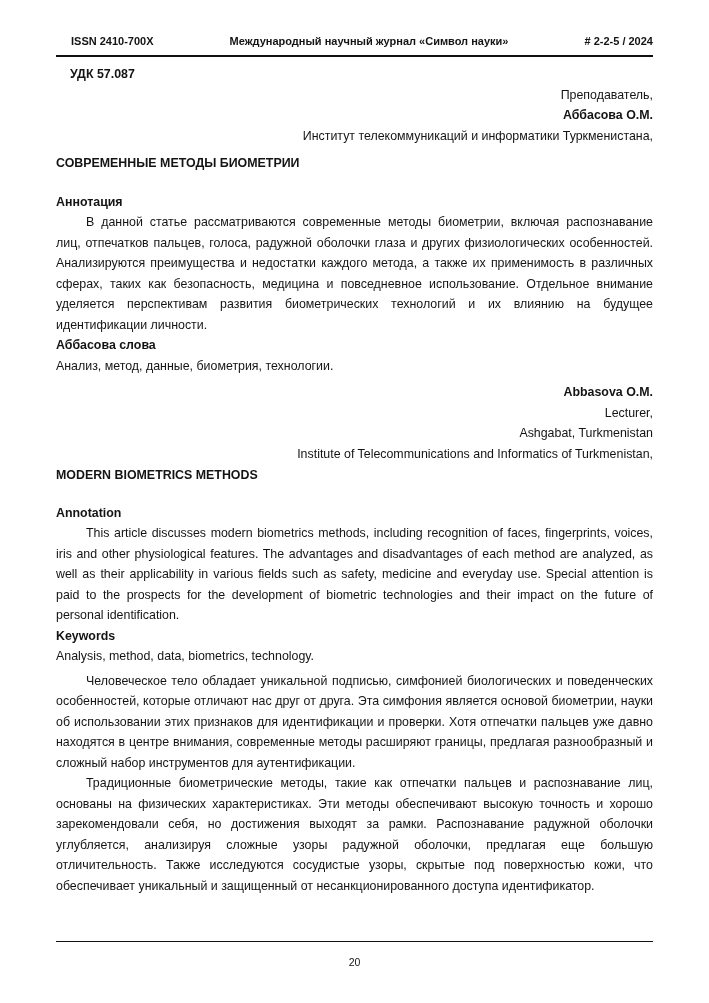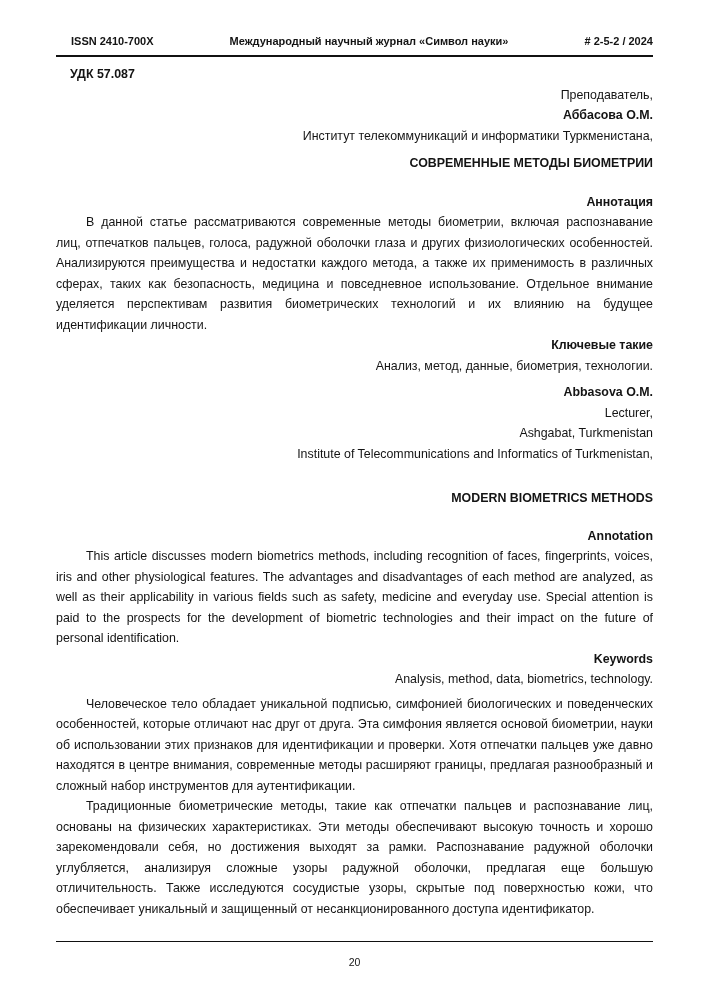--- a/index.html
+++ b/index.html
@@ -72,7 +72,7 @@
   <div class="jheader">
     <span class="issn">ISSN 2410-700X</span>
     <span class="journal">Международный научный журнал «Символ науки»</span>
-    <span class="issue"># 2-5-2 / 2024</span>
+    <span class="issue"># 2-2-5 / 2024</span>
   </div>
 
   <div class="txt bold udc">УДК 57.087</div>

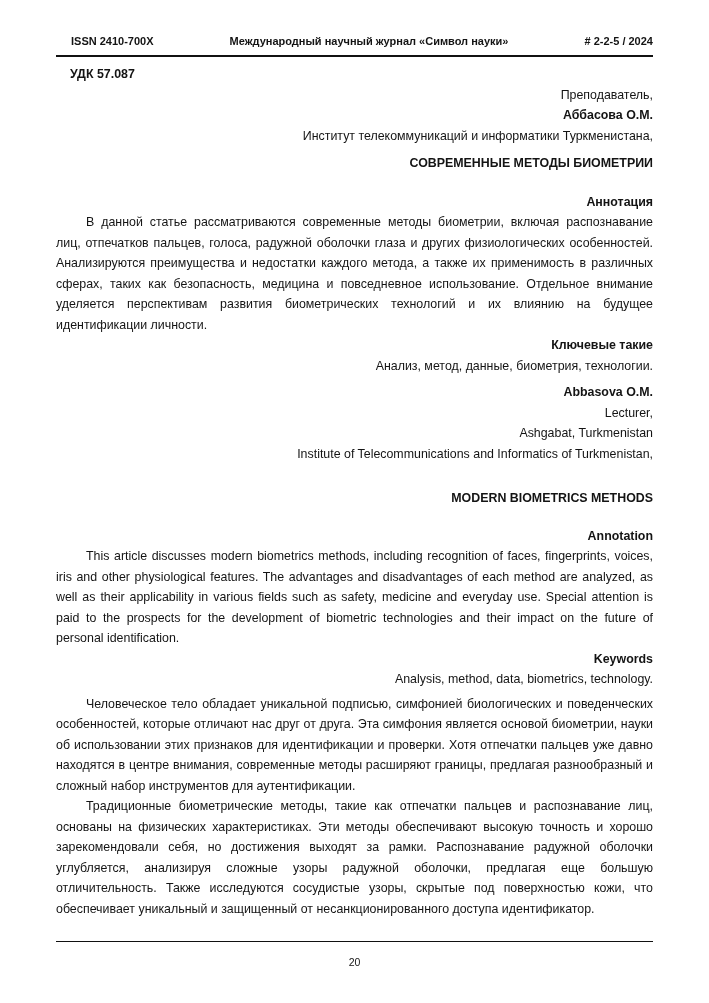--- a/index.html
+++ b/index.html
@@ -38,7 +38,7 @@
   .txt { font-size: 12.4px; line-height: 20.5px; }
   .bold { font-weight: bold; }
   .right { text-align: right; }
-  .center { text-align: right; }
+  .center { text-align: left; }
   .justify { text-align: justify; text-indent: 30px; }
   .udc {
     margin-top: 7px;

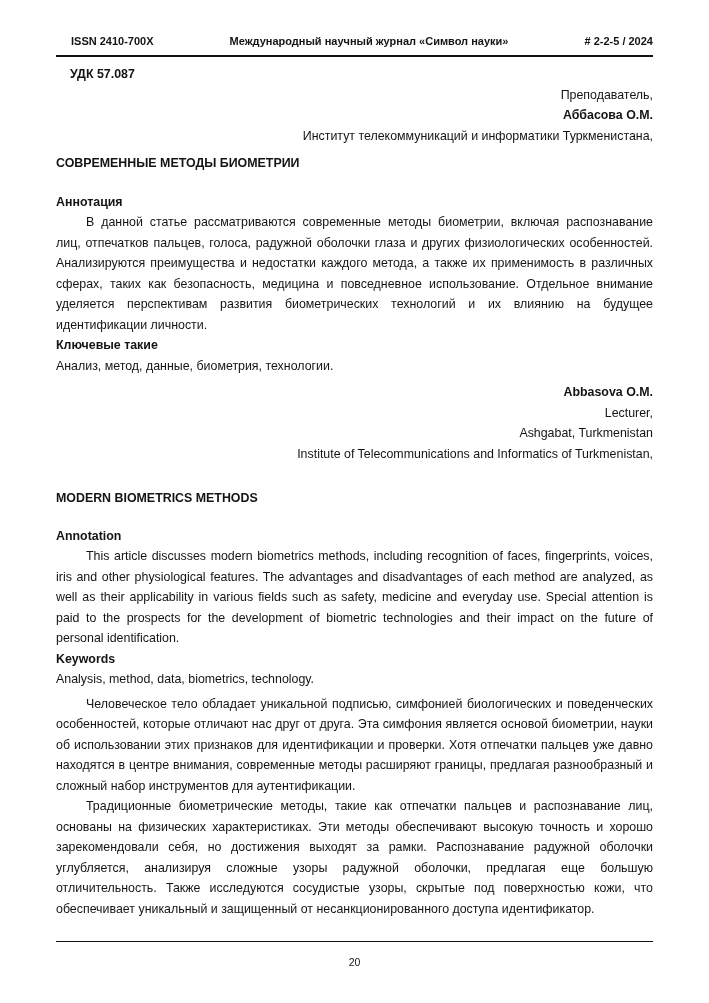--- a/index.html
+++ b/index.html
@@ -88,7 +88,7 @@
   <h2 class="txt bold center heading-annot-ru">Аннотация</h2>
   <p class="txt justify">В данной статье рассматриваются современные методы биометрии, включая распознавание лиц, отпечатков пальцев, голоса, радужной оболочки глаза и других физиологических особенностей. Анализируются преимущества и недостатки каждого метода, а также их применимость в различных сферах, таких как безопасность, медицина и повседневное использование. Отдельное внимание уделяется перспективам развития биометрических технологий и их влиянию на будущее идентификации личности.</p>
 
-  <h2 class="txt bold center">Ключевые такие</h2>
+  <h2 class="txt bold center">Аббасова слова</h2>
   <p class="txt center">Анализ, метод, данные, биометрия, технологии.</p>
 
   <div class="txt right author-en">

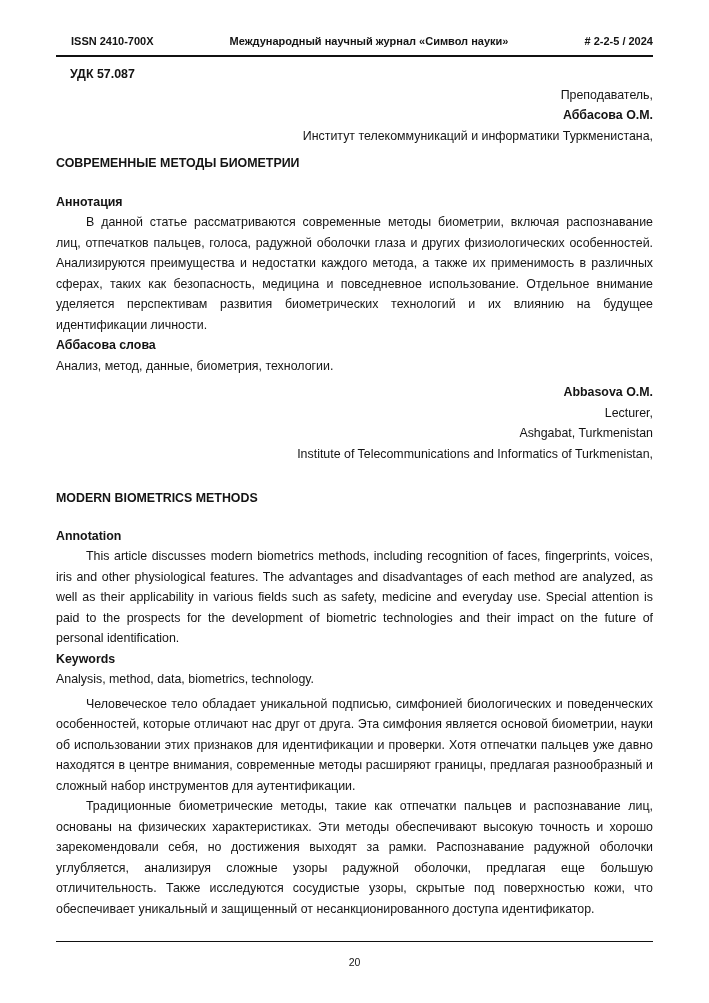--- a/index.html
+++ b/index.html
@@ -47,7 +47,7 @@
   .title-ru { margin-top: 7px; }
   .heading-annot-ru { margin-top: 18px; }
   .author-en { margin-top: 6px; }
-  .title-en { margin-top: 24px; }
+  .title-en { margin-top: 1px; }
   .heading-annot-en { margin-top: 17px; }
   .body-para-1 { margin-top: 4px; }
   p, h1, h2, .line { margin: 0; }

